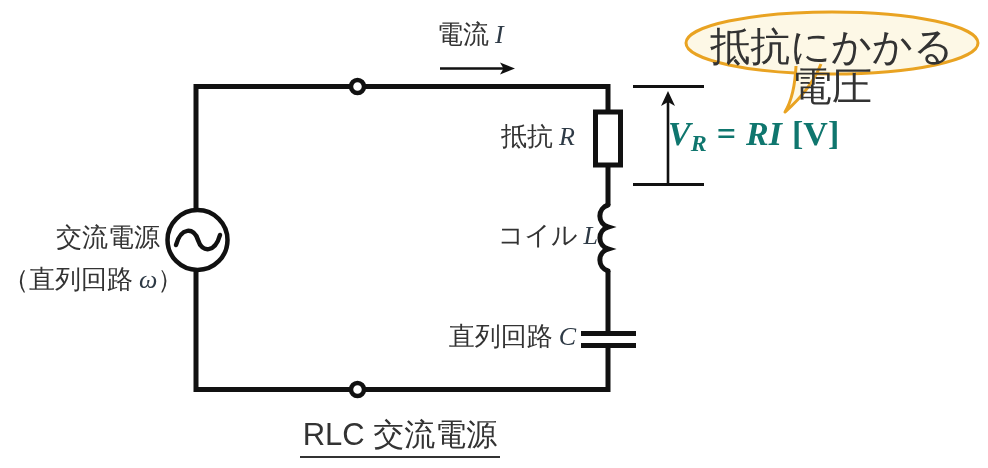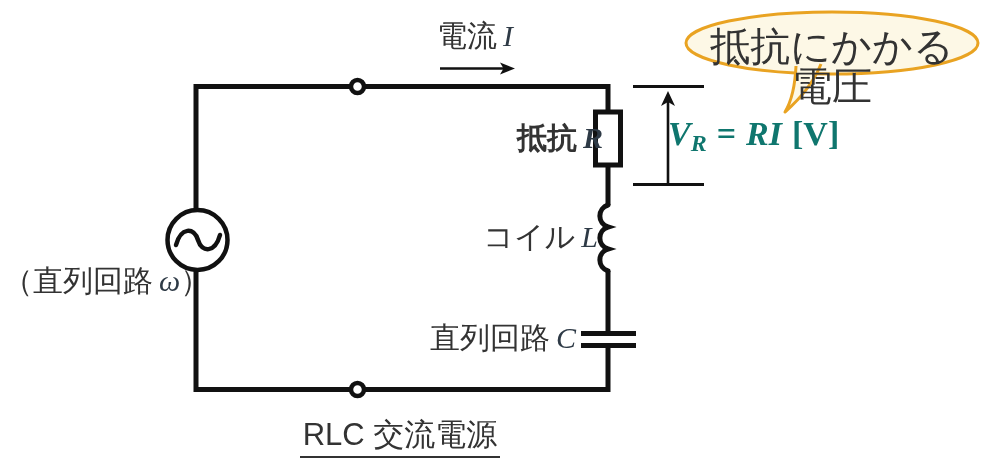--- a/index.html
+++ b/index.html
@@ -11,7 +11,7 @@
   .label{position:absolute;line-height:1;white-space:nowrap;color:#333333;}
   .jp{font-family:"Liberation Sans","DejaVu Sans",sans-serif;}
   .math{font-family:"Liberation Serif","DejaVu Serif",serif;font-style:italic;color:#2e3a46;margin-left:6px;}
-  .fs30{font-size:30px;}
+  .fs30{font-size:26px;}
   .right{text-align:right;}
   .formula{
     position:absolute;left:668px;top:117px;font-size:34px;font-weight:bold;color:#0f766e;

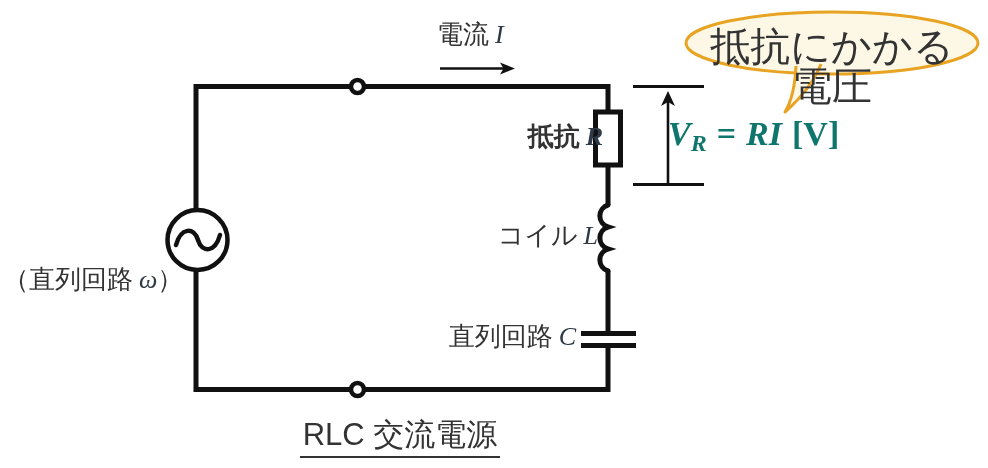--- a/index.html
+++ b/index.html
@@ -71,7 +71,7 @@
     <span class="jp">電流</span><span class="math">I</span>
   </div>
 
-  <div class="label fs30 right" style="left:436px;top:123px;width:167px;font-weight:bold;">
+  <div class="label fs30 right" style="left:408px;top:123px;width:167px;">
     <span class="jp">抵抗</span><span class="math">R</span>
   </div>
 

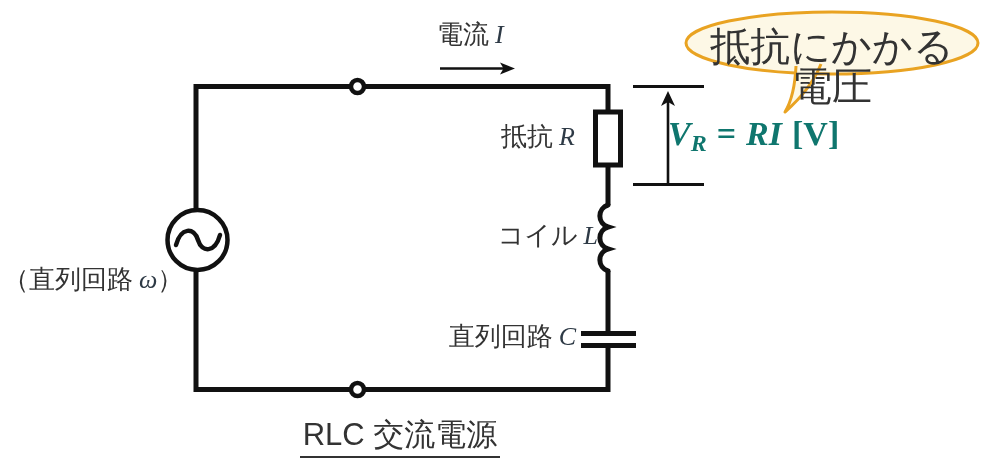--- a/index.html
+++ b/index.html
@@ -83,6 +83,9 @@
     <span class="jp">直列回路</span><span class="math">C</span>
   </div>
 
+  <div class="label fs30 right" style="left:0px;top:224px;width:160px;">
+    <span class="jp">交流電源</span>
+  </div>
   <div class="label fs30" style="left:3px;top:266px;">
     <span class="jp">（直列回路</span><span class="math">ω</span><span class="jp">）</span>
   </div>

